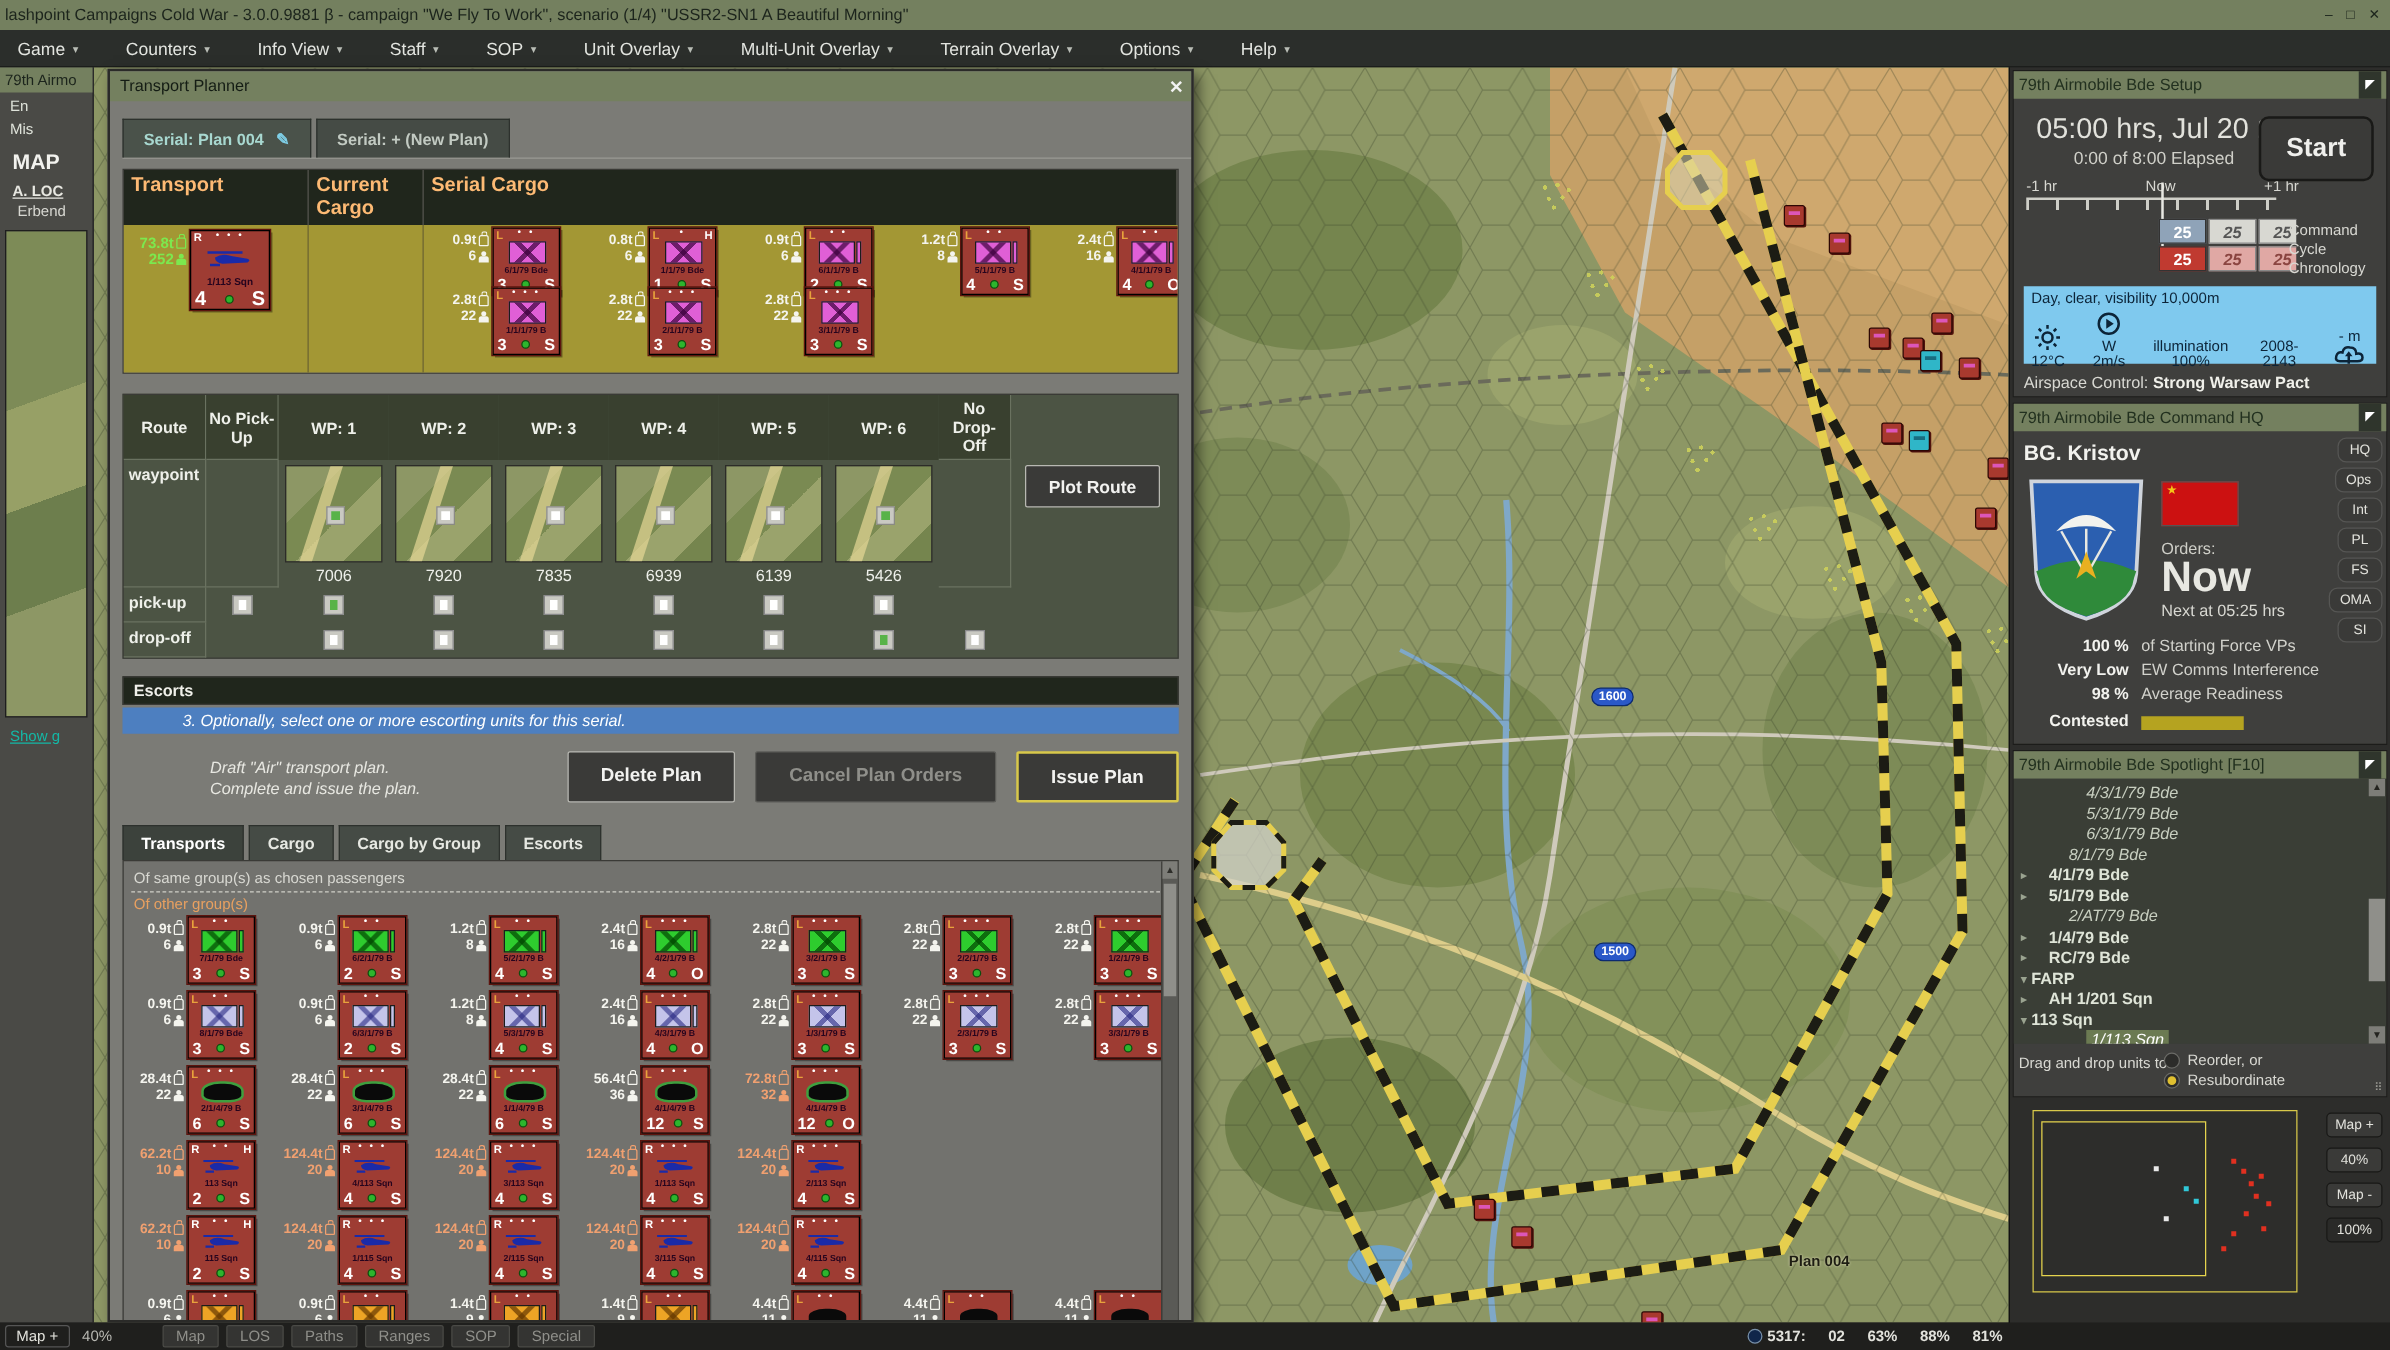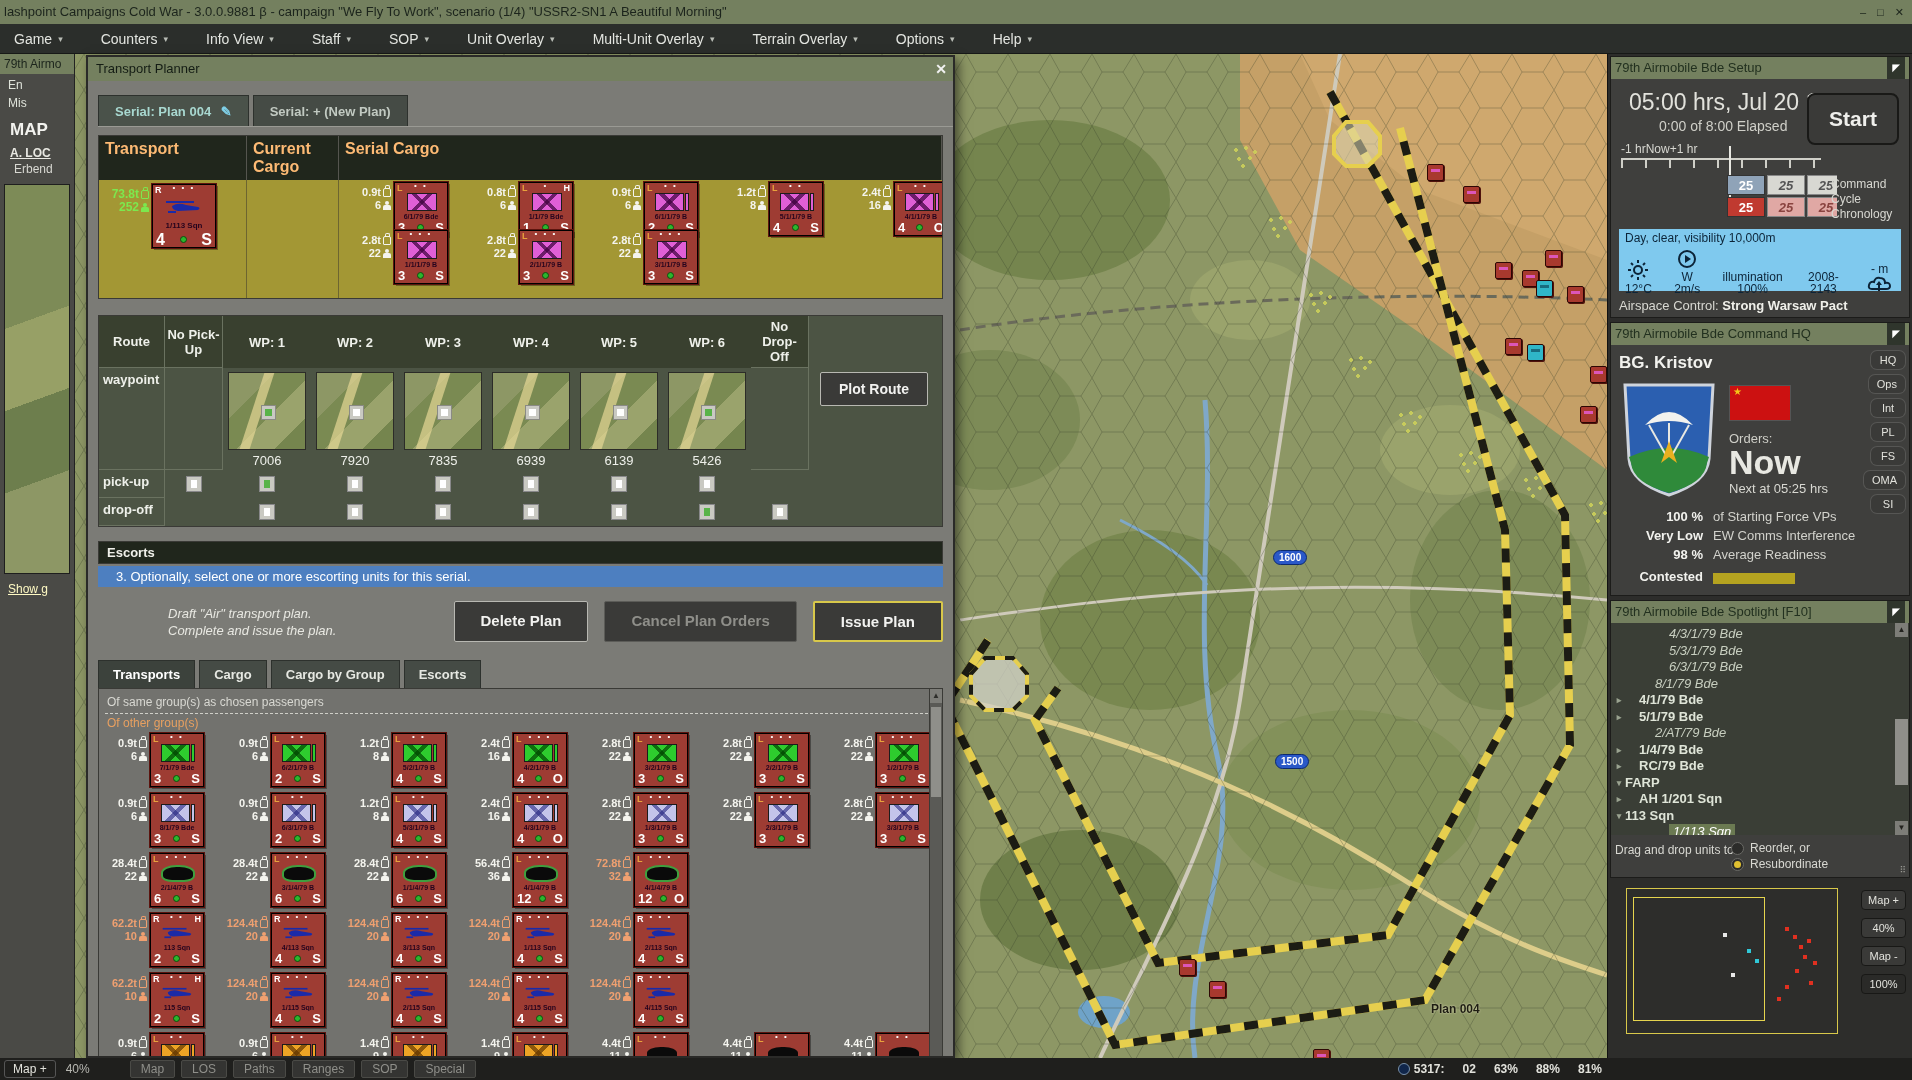--- a/index.html
+++ b/index.html
@@ -177,7 +177,7 @@
   .start-btn{position:absolute;right:10px;top:14px;width:92px;height:52px;background:#3a3a38;border:2px solid #191917;
     border-radius:8px;box-shadow:0 0 0 1px #55555२2;color:#efefec;font-weight:bold;font-size:21px;
     display:flex;align-items:center;justify-content:center;}
-  .tl-labels{display:flex;justify-content:flex-start;color:#d8d8d2;font-size:12px;padding:8px 70px 0 10px;}
+  .tl-labels{display:flex;justify-content:space-between;color:#d8d8d2;font-size:12px;padding:8px 70px 0 10px;}
   .ruler{margin:2px 10px 0;height:10px;border-top:2px solid #cfcfc8;position:relative;width:200px;
     background:repeating-linear-gradient(90deg,#cfcfc8 0 2px,transparent 2px 24px);}
   .nowline{position:absolute;left:108px;top:-14px;width:2px;height:52px;background:#e8e8e2;}

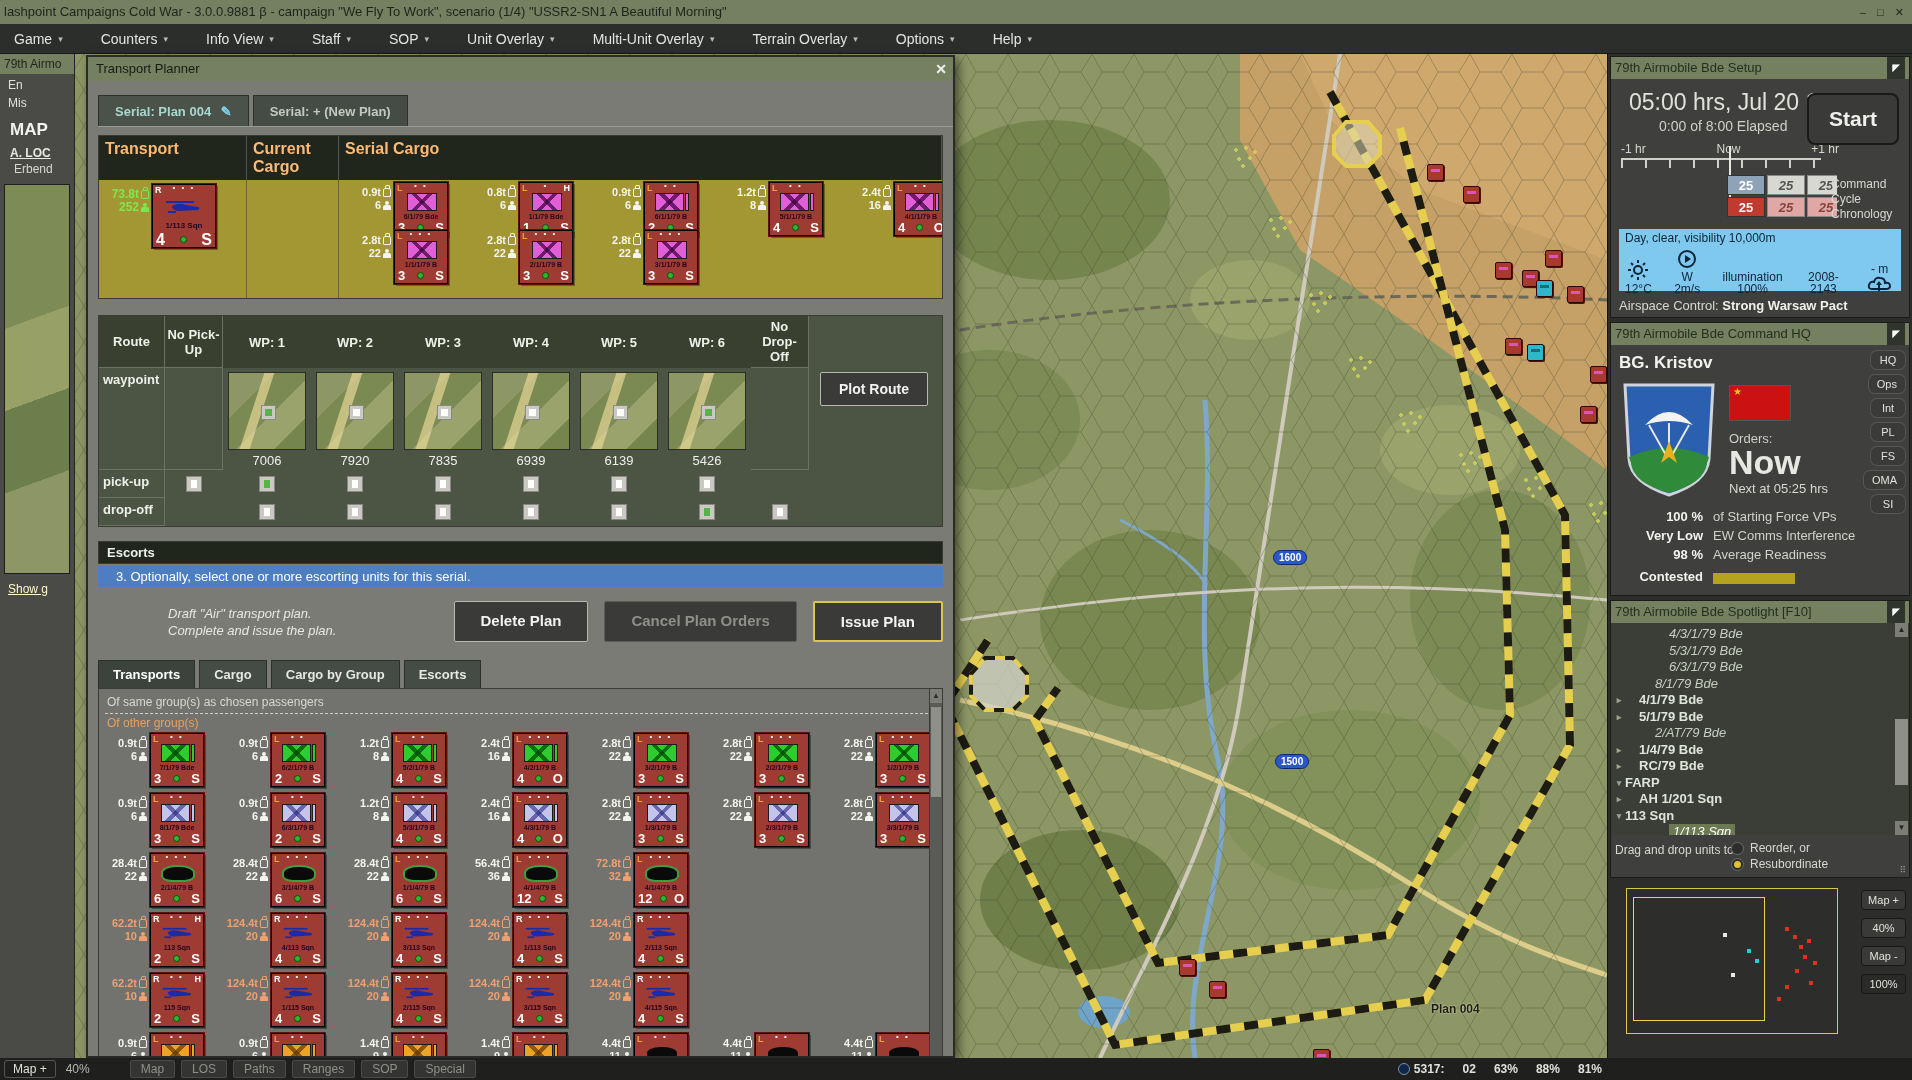--- a/index.html
+++ b/index.html
@@ -145,7 +145,7 @@
 
   
   .esc-head{margin:14px 10px 0;background:#20261c;color:#f0f0ea;font-weight:bold;font-size:13px;padding:3px 8px;border:1px solid #3a3a36;}
-  .esc-note{margin:2px 10px 0;background:#4d7fc0;color:#fff;font-size:13px;padding:3px 0 3px 18px;}
+  .esc-note{margin:2px 10px 0;background:#4d7fc0;color:#fff;font-style:italic;font-size:13px;padding:3px 0 3px 48px;}
   .dlg-footer{margin:14px 10px 0;display:flex;align-items:center;}
   .foot-note{font-style:italic;color:#e8e8e2;font-size:13px;margin-left:70px;line-height:17px;}
   .foot-btns{margin-left:auto;display:flex;gap:16px;}

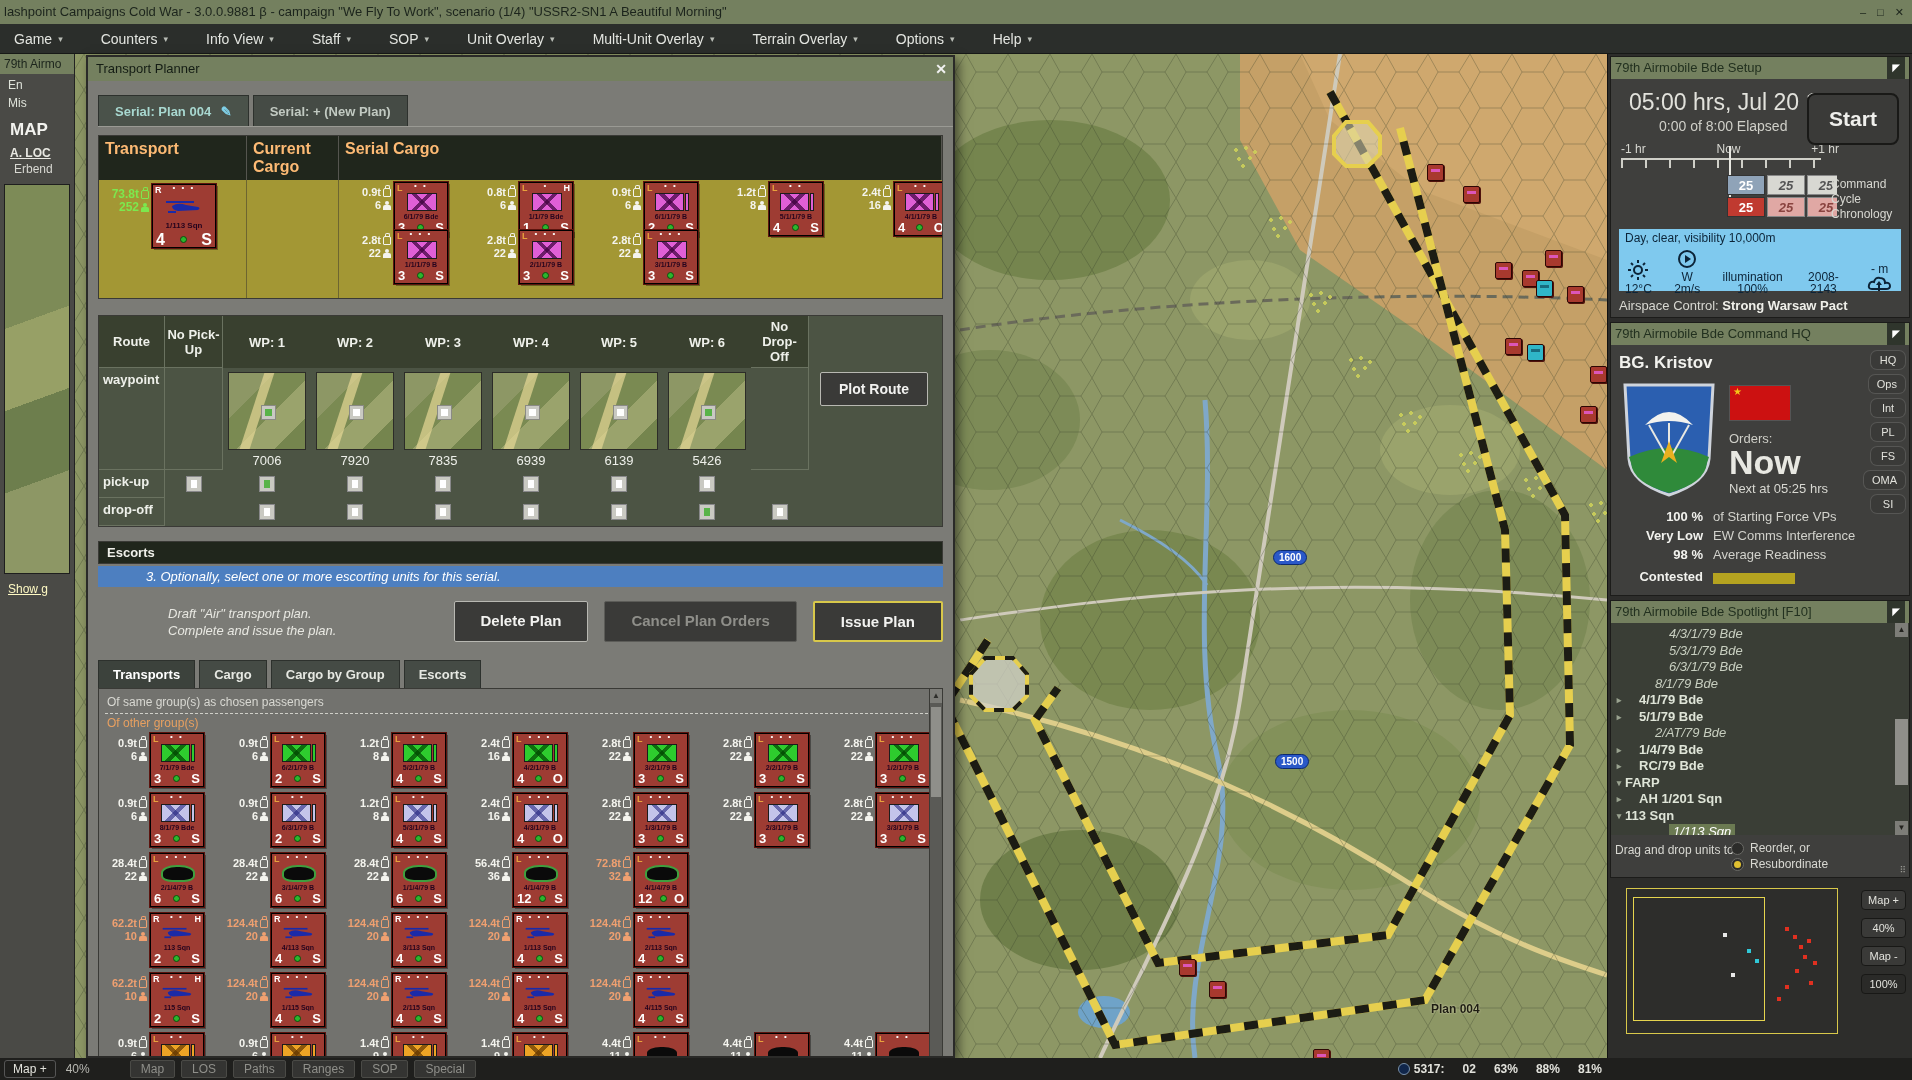--- a/index.html
+++ b/index.html
@@ -44,7 +44,7 @@
   .lc-town{color:#d8d8d2;font-size:12px;padding:2px 0 0 14px;white-space:nowrap;}
   .lc-thumb{margin:8px 0 0 4px;width:66px;height:390px;border:1px solid #1e1e1e;
     background:linear-gradient(160deg,#7d8b57 0 35%,#97a066 35% 55%,#6d7e4d 55% 75%,#8d9765 75%);}
-  .lc-show{color:#fef9c3;font-size:12px;text-decoration:underline;padding:8px 0 0 8px;white-space:nowrap;}
+  .lc-show{color:#14b8a6;font-size:12px;text-decoration:underline;padding:8px 0 0 8px;white-space:nowrap;}
 
   
   #dialog{position:absolute;left:86px;top:55px;width:869px;height:1003px;background:#7b7b76;

